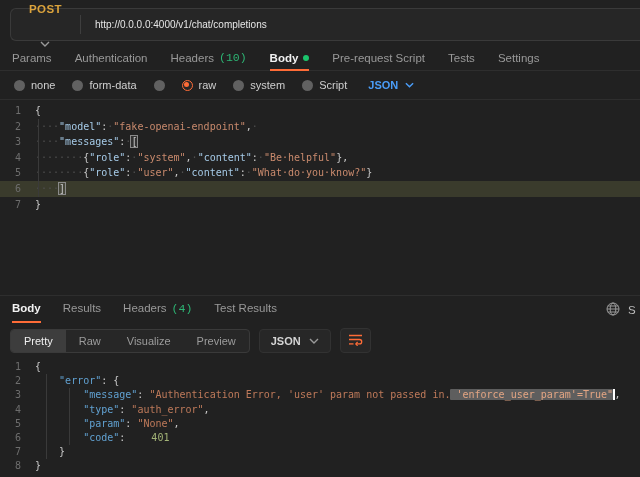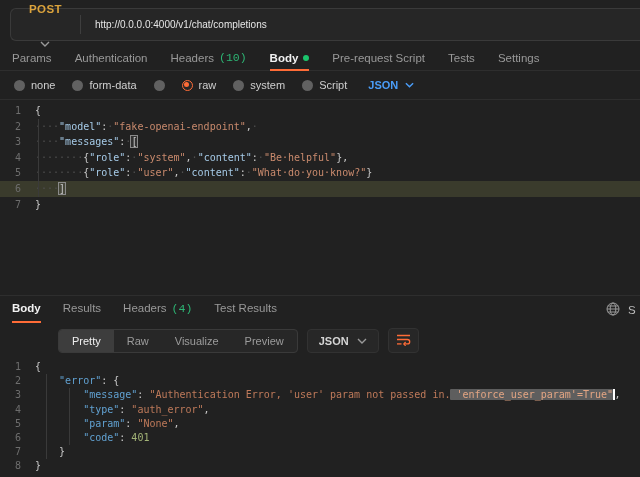--- a/index.html
+++ b/index.html
@@ -73,7 +73,7 @@
   .clipped-status { color:#bdbdbd; font-size:11.5px; }
   
   .resp-toolbar { display:flex; align-items:center; gap:9px; padding:0 10px; height:33px; }
-  .view-group { display:flex; border:1px solid #3a3a3a; background:#272727; border-radius:4px; overflow:hidden;margin-left:48px; }
+  .view-group { display:flex; border:1px solid #3a3a3a; background:#272727; border-radius:4px; overflow:hidden; }
   .view-seg { padding:5px 13px; color:#9c9c9c; font-size:11px; cursor:pointer; }
   .view-seg.active { background:#3d3d3d; color:#f0f0f0; }
   .resp-lang { display:flex; align-items:center; gap:8px; background:#272727; border:1px solid #323232; border-radius:4px; padding:5px 11px; color:#d5d5d5; font-size:11px; font-weight:bold; cursor:pointer; }

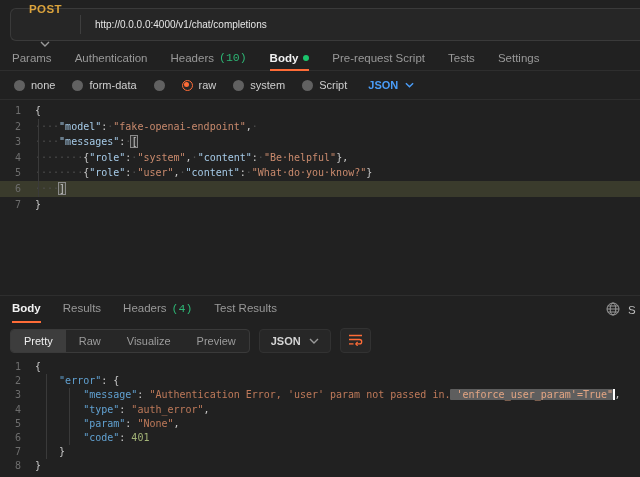--- a/index.html
+++ b/index.html
@@ -53,7 +53,7 @@
   .line-text { padding-left:5px; }
   .seg-ws   { color:#4f4f4f; }
   .seg-punc { color:#c8c8c8; }
-  .seg-num  { color:#a3b477; }
+  .seg-num  { color:#a3b477;margin-left:20px; }
   .seg-brkt { color:#c8c8c8; border:1px solid #8a8a8a; background:rgba(140,140,140,.15); margin:-1px; }
   .seg-sel  { background:#5e5e5e; color:#e3a583; border-radius:1px; }
   .seg-caret{ display:inline-block; width:1.5px; height:11px; background:#ffffff; vertical-align:text-bottom; }

